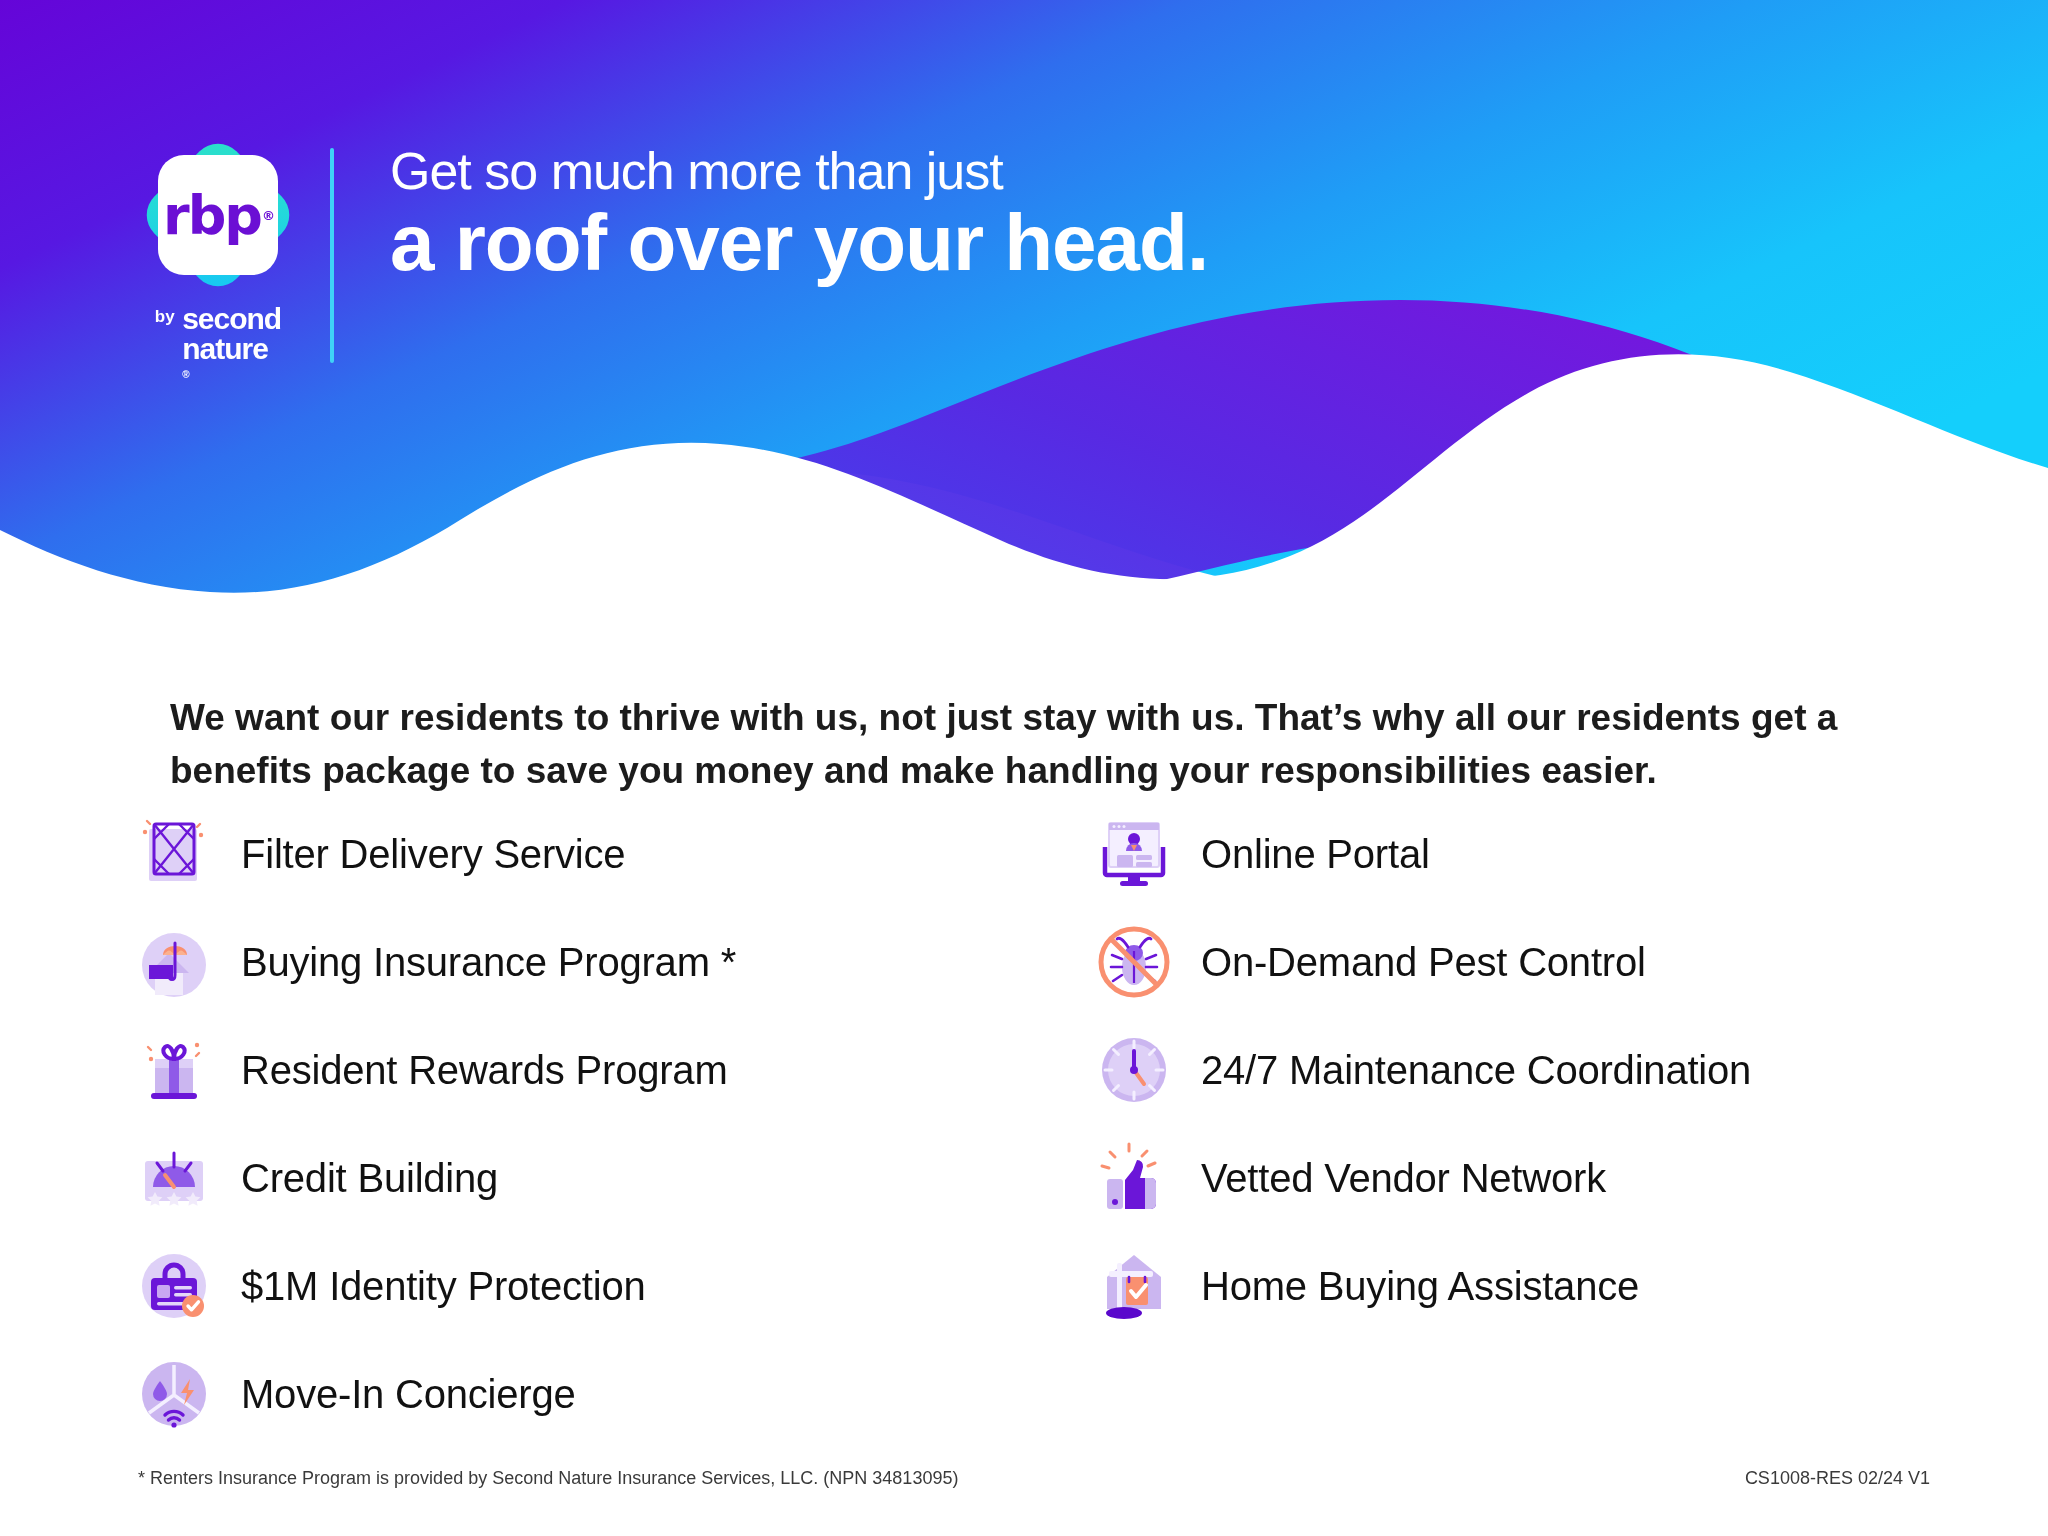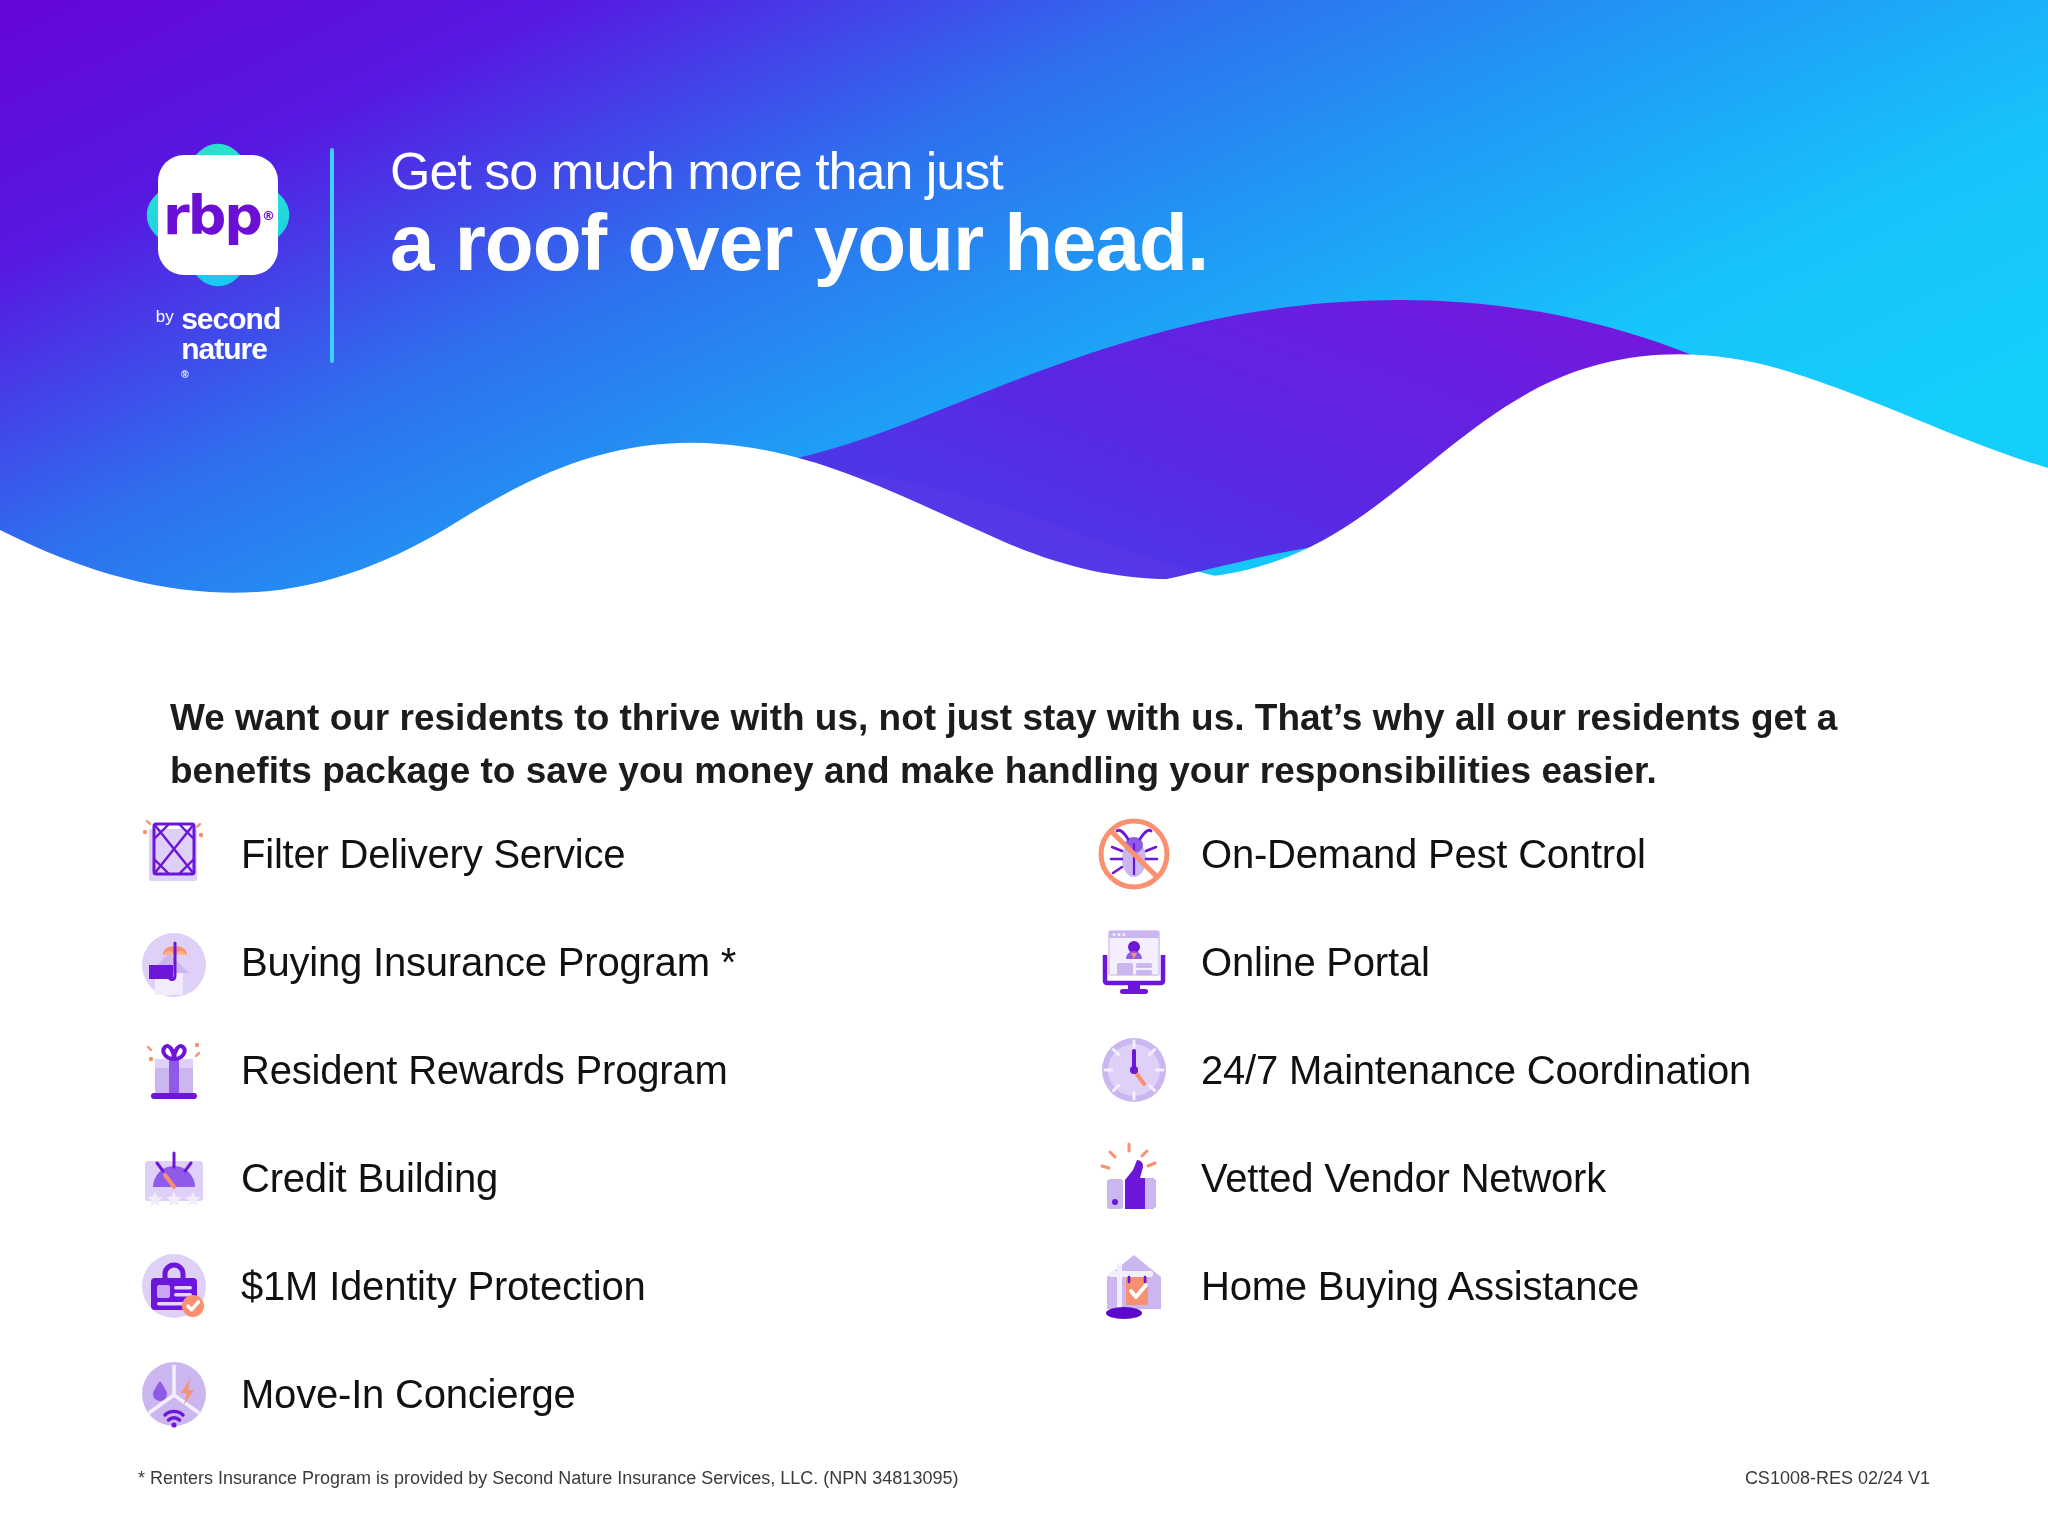--- a/index.html
+++ b/index.html
@@ -37,7 +37,7 @@
   }
   .logo-badge .wordmark sup{font-size:13px;font-weight:700;vertical-align:super;margin-left:1px;}
   .logo-sub{margin-top:14px;text-align:center;color:#ffffff;line-height:1.0;}
-  .logo-sub .by{font-size:17px;font-weight:400;display:inline-block;vertical-align:top;margin-right:3px;margin-top:4px;}
+  .logo-sub .by{font-size:17px;font-weight:700;display:inline-block;vertical-align:top;margin-right:3px;margin-top:4px;}
   .logo-sub .sn{display:inline-block;text-align:left;}
   .logo-sub .sn span{display:block;font-size:30px;font-weight:700;letter-spacing:-1px;}
   .logo-sub .sn span sup{font-size:10px;vertical-align:super;}

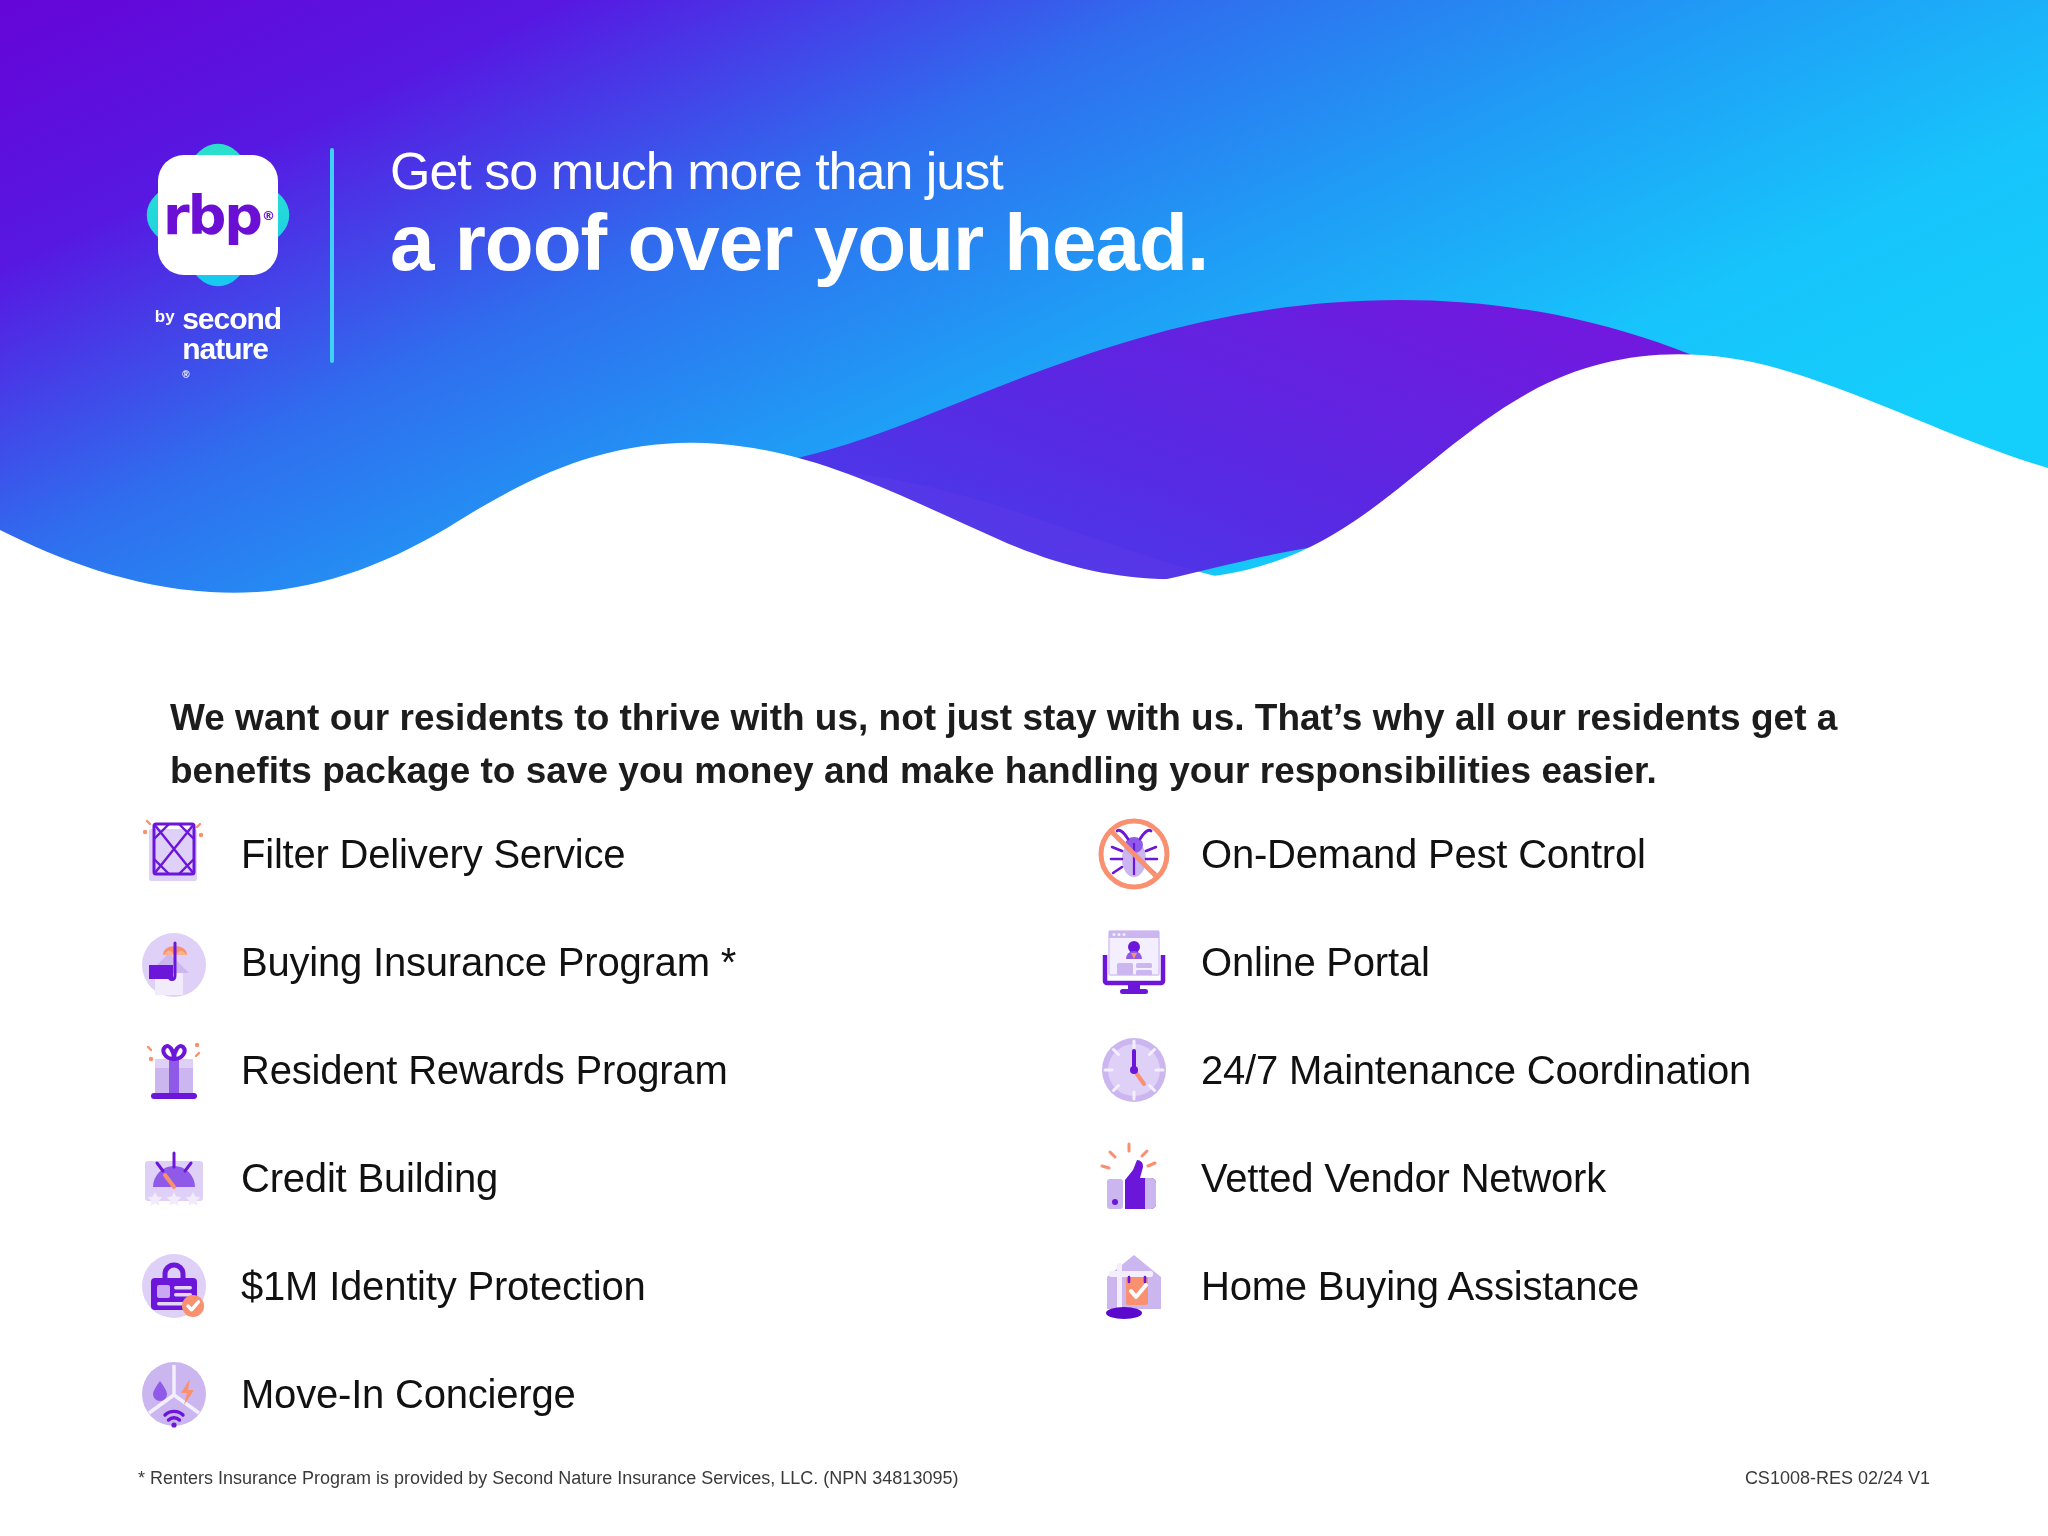--- a/index.html
+++ b/index.html
@@ -234,21 +234,6 @@
       <div class="benefit">
         <span class="ico">
           <svg viewBox="0 0 78 78">
-            <ellipse cx="39" cy="44" rx="12" ry="18" fill="#cbb6f0"></ellipse>
-            <ellipse cx="39" cy="30" rx="9" ry="8" fill="#8f5ae8"></ellipse>
-            <path d="M33 24 C28 16 24 14 22 16 M45 24 C50 16 54 14 56 16" stroke="#6b16d8" stroke-width="2.8" fill="none" stroke-linecap="round"></path>
-            <path d="M27 36 L17 32 M27 44 L16 44 M27 52 L18 58 M51 36 L61 32 M51 44 L62 44 M51 52 L60 58" stroke="#6b16d8" stroke-width="2.6" stroke-linecap="round"></path>
-            <path d="M39 28 L39 60" stroke="#6b16d8" stroke-width="2.2"></path>
-            <circle cx="39" cy="39" r="33" fill="none" stroke="#f99070" stroke-width="5"></circle>
-            <path d="M16 16 L62 62" stroke="#f99070" stroke-width="5" stroke-linecap="round"></path>
-          </svg>
-        </span>
-        <span class="lbl">On-Demand Pest Control</span>
-      </div>
-
-      <div class="benefit">
-        <span class="ico">
-          <svg viewBox="0 0 78 78">
             <rect x="14" y="8" width="50" height="44" rx="2" fill="#f4efff" stroke="#ded0f7" stroke-width="2"></rect>
             <rect x="14" y="8" width="50" height="7" fill="#cbb6f0"></rect>
             <circle cx="19" cy="11.5" r="1.5" fill="#f4efff"></circle>
@@ -266,6 +251,21 @@
           </svg>
         </span>
         <span class="lbl">Online Portal</span>
+      </div>
+
+      <div class="benefit">
+        <span class="ico">
+          <svg viewBox="0 0 78 78">
+            <ellipse cx="39" cy="44" rx="12" ry="18" fill="#cbb6f0"></ellipse>
+            <ellipse cx="39" cy="30" rx="9" ry="8" fill="#8f5ae8"></ellipse>
+            <path d="M33 24 C28 16 24 14 22 16 M45 24 C50 16 54 14 56 16" stroke="#6b16d8" stroke-width="2.8" fill="none" stroke-linecap="round"></path>
+            <path d="M27 36 L17 32 M27 44 L16 44 M27 52 L18 58 M51 36 L61 32 M51 44 L62 44 M51 52 L60 58" stroke="#6b16d8" stroke-width="2.6" stroke-linecap="round"></path>
+            <path d="M39 28 L39 60" stroke="#6b16d8" stroke-width="2.2"></path>
+            <circle cx="39" cy="39" r="33" fill="none" stroke="#f99070" stroke-width="5"></circle>
+            <path d="M16 16 L62 62" stroke="#f99070" stroke-width="5" stroke-linecap="round"></path>
+          </svg>
+        </span>
+        <span class="lbl">On-Demand Pest Control</span>
       </div>
 
       <div class="benefit">

